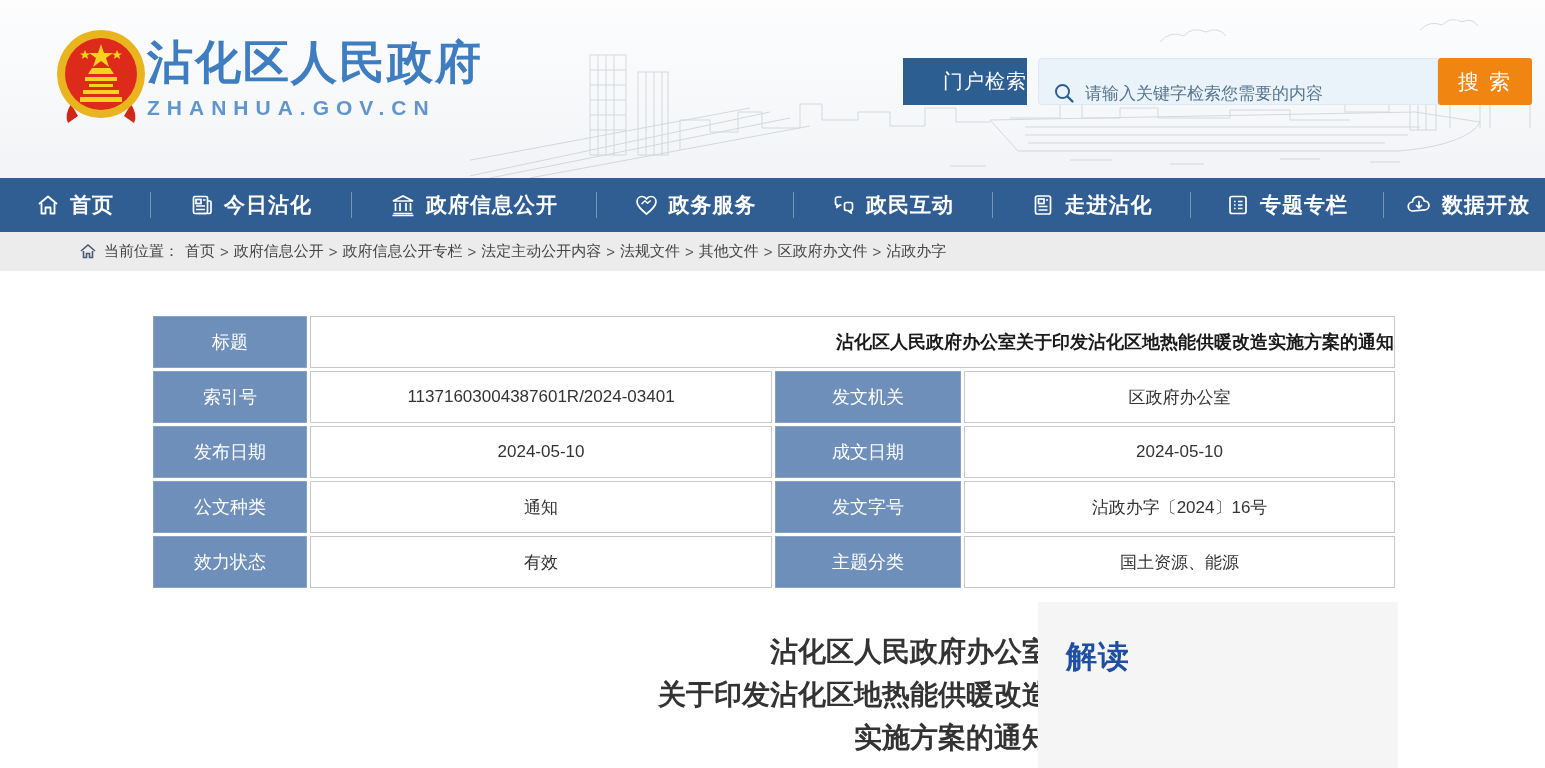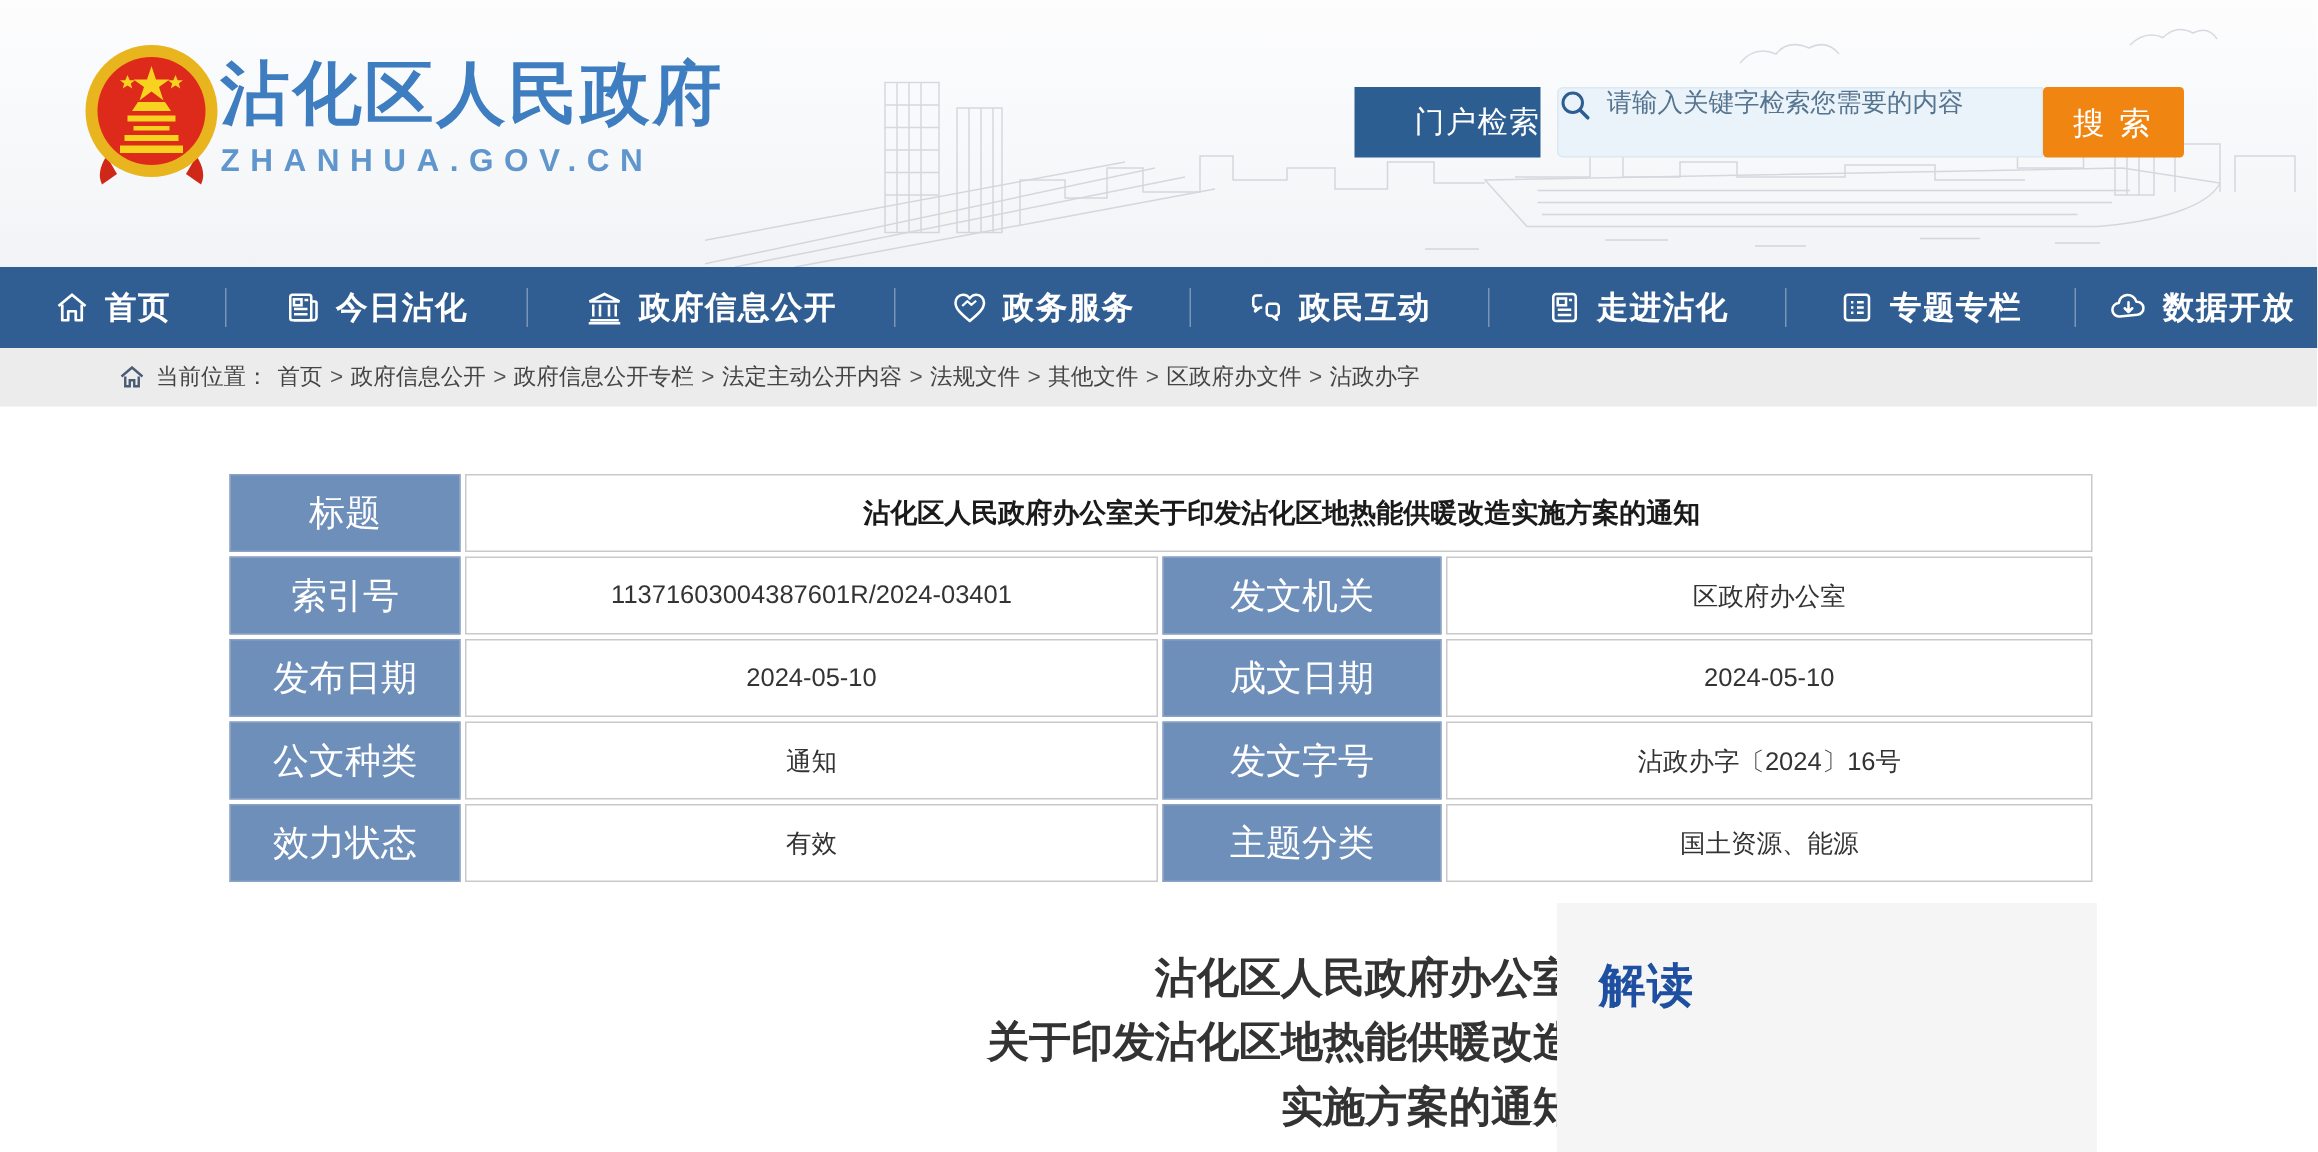--- a/index.html
+++ b/index.html
@@ -18,8 +18,8 @@
   .search-area { position:absolute; left:903px; top:58px; height:47px; display:flex; align-items:stretch; }
   .portal-btn { width:124px; background:#2d5e92; color:#fff; font-size:20px; border:none; cursor:pointer;
     font-family:inherit; letter-spacing:1px;text-align:right; }
-  .search-box { position:relative; width:324px; margin-left:11px; background:#ebf3fa; border:1px solid #dce8f3;
-    border-radius:4px 0 0 4px; display:flex; align-items:flex-start; }
+  .search-box { position:relative; width:400px; margin-left:11px; background:#ebf3fa; border:1px solid #dce8f3;
+    border-radius:4px 0 0 4px; display:flex; align-items:flex-end; padding-left:14px; }
   .search-box svg { flex:0 0 auto; }
   .search-input { flex:1; border:none; outline:none; background:transparent; font-size:17px; color:#333;
     margin-left:10px; font-family:inherit; }

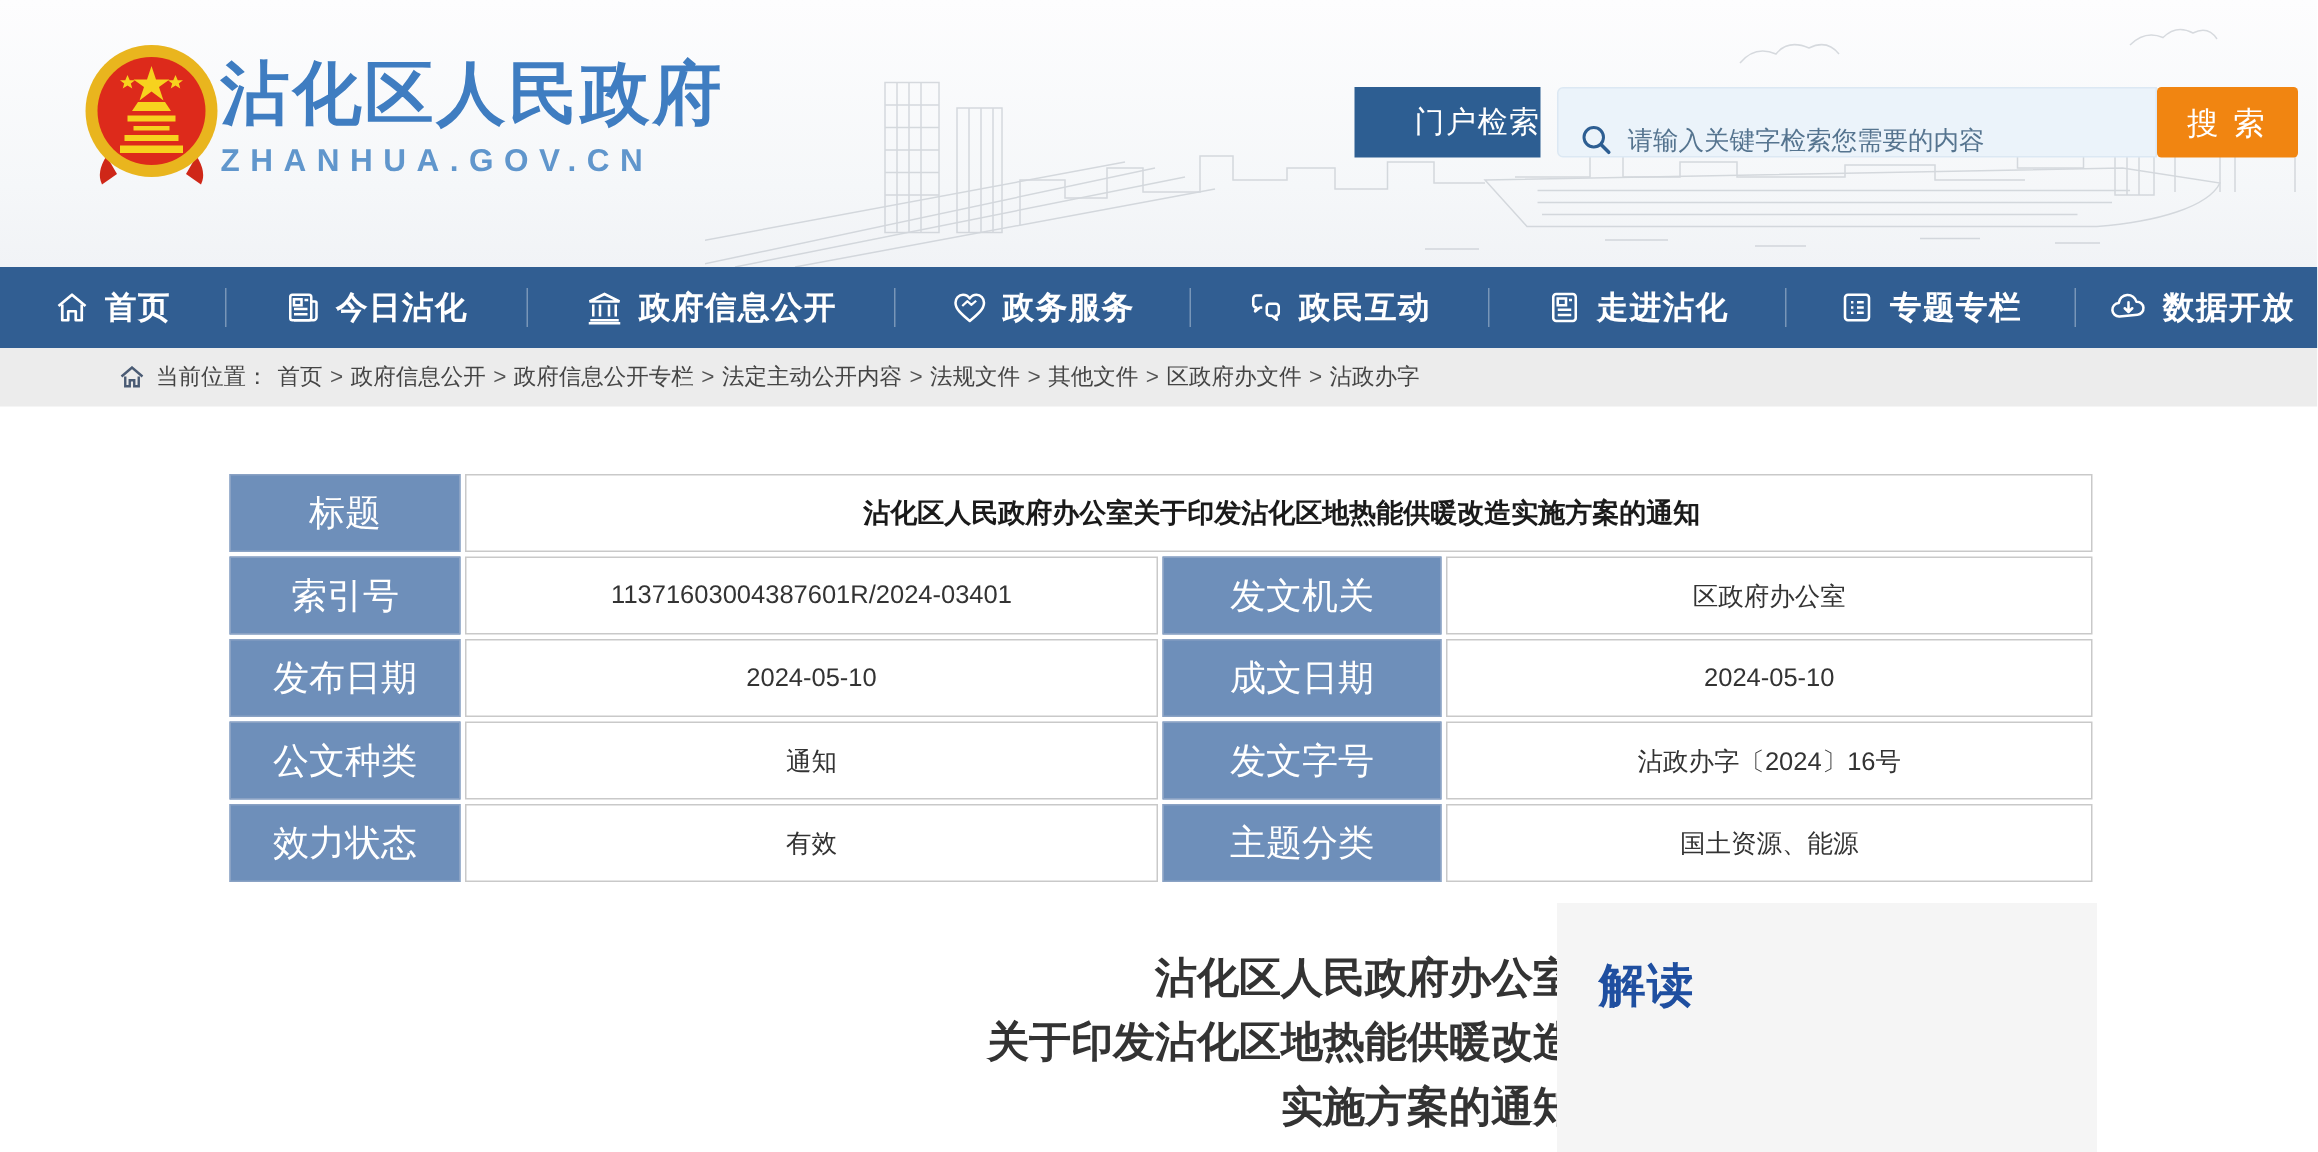--- a/index.html
+++ b/index.html
@@ -47,7 +47,7 @@
   .doc-table { position:absolute; left:150px; top:313px; width:1248px; border-collapse:separate; border-spacing:3px;
     table-layout:fixed; }
   .doc-table td { height:52px; vertical-align:middle; }
-  .doc-table td.lab { background:#6e8fba; border:1px solid #8aa2c4; color:#fff; font-size:24px; text-align:center; }
+  .doc-table td.lab { background:#6e8fba; border:1px solid #8aa2c4; color:#fff; font-size:18px; text-align:center; }
   .doc-table td.val { background:#fff; border:1px solid #c9c9c9; color:#333; font-size:17px; text-align:center; }
   .doc-table td.val-title { background:#fff; border:1px solid #c9c9c9; color:#1a1a1a; font-size:18px; font-weight:bold;
     text-align:center; padding-left:4px; }

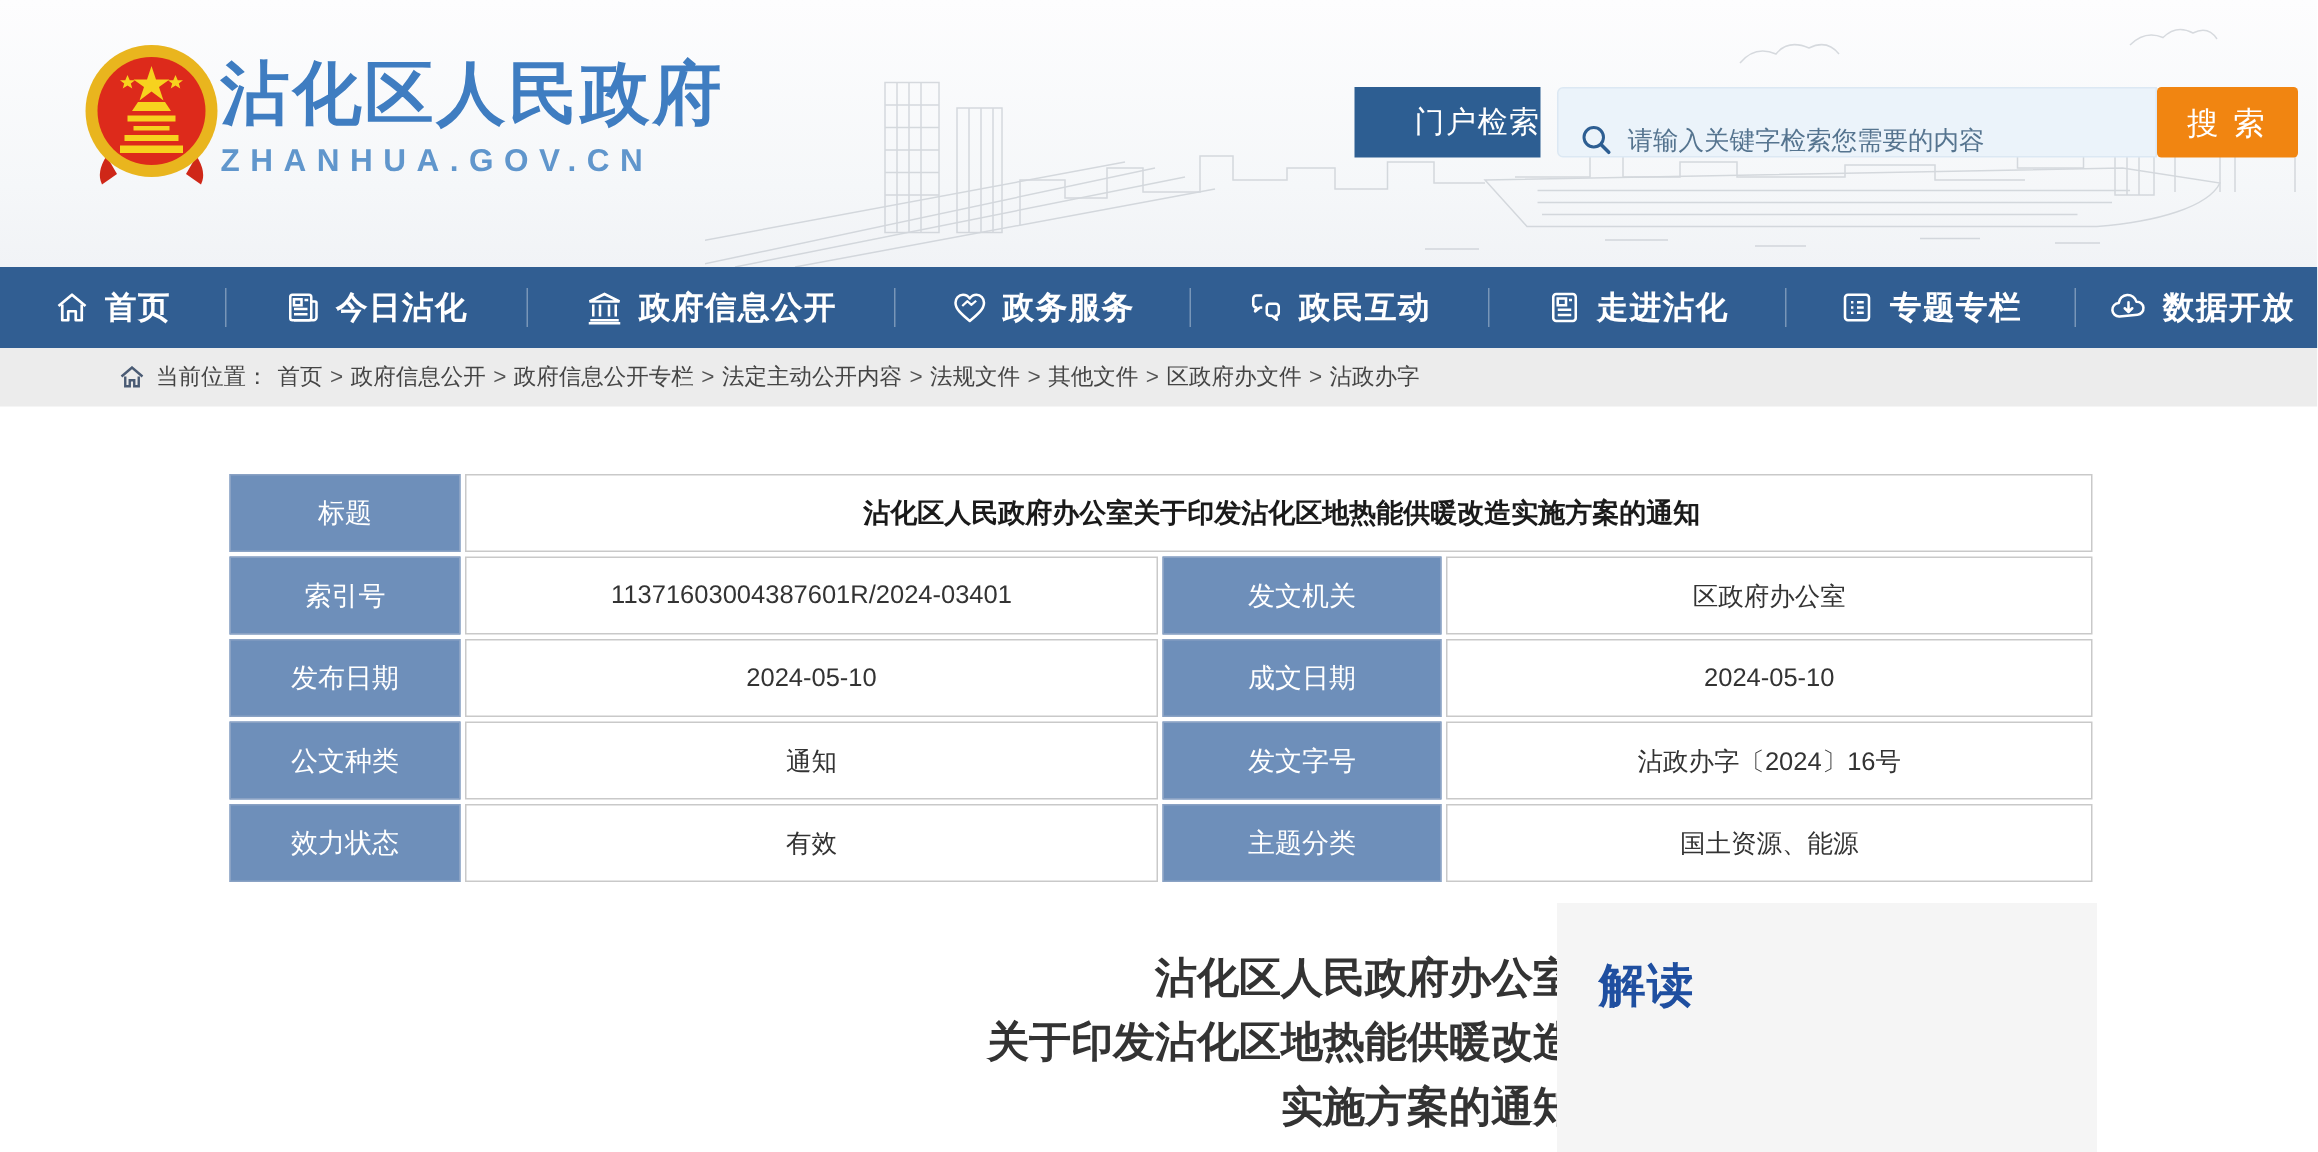--- a/index.html
+++ b/index.html
@@ -50,7 +50,7 @@
   .doc-table td.lab { background:#6e8fba; border:1px solid #8aa2c4; color:#fff; font-size:18px; text-align:center; }
   .doc-table td.val { background:#fff; border:1px solid #c9c9c9; color:#333; font-size:17px; text-align:center; }
   .doc-table td.val-title { background:#fff; border:1px solid #c9c9c9; color:#1a1a1a; font-size:18px; font-weight:bold;
-    text-align:center; padding-left:4px; }
+    text-align:right; padding-left:4px; }
 
   
   .article-title { position:absolute; left:150px; top:630px; width:900px; text-align:right;

